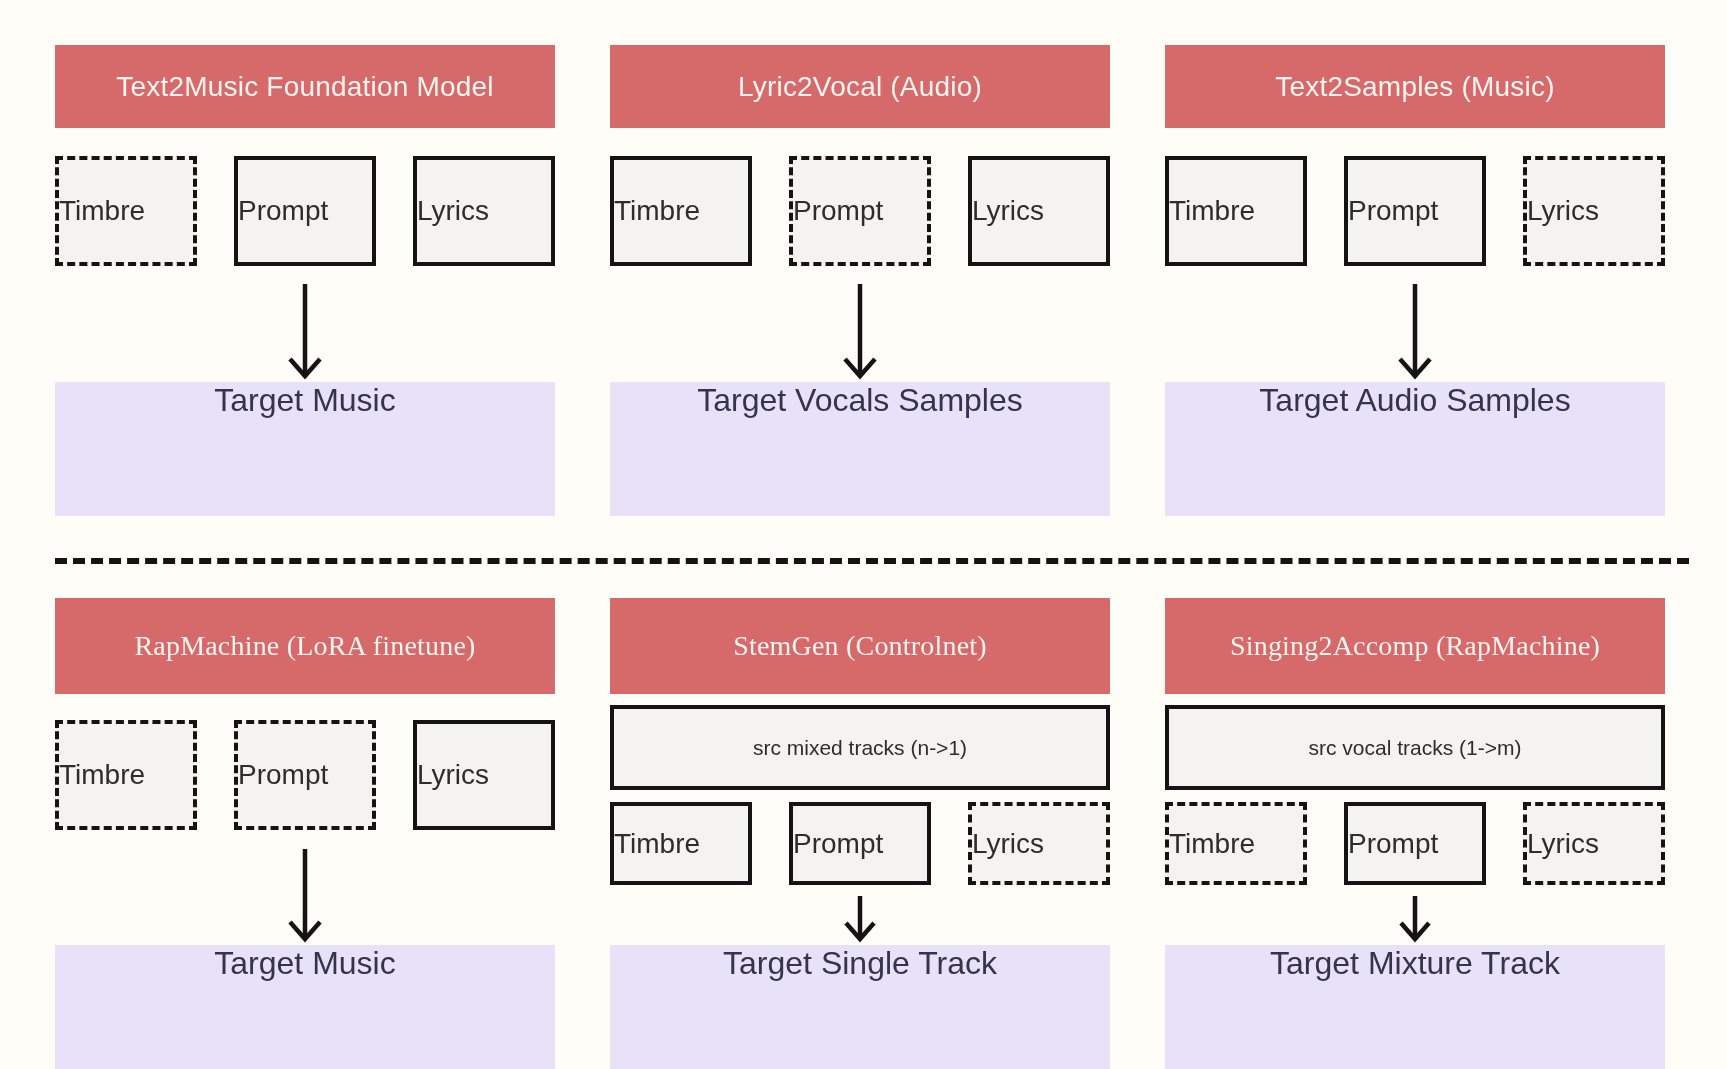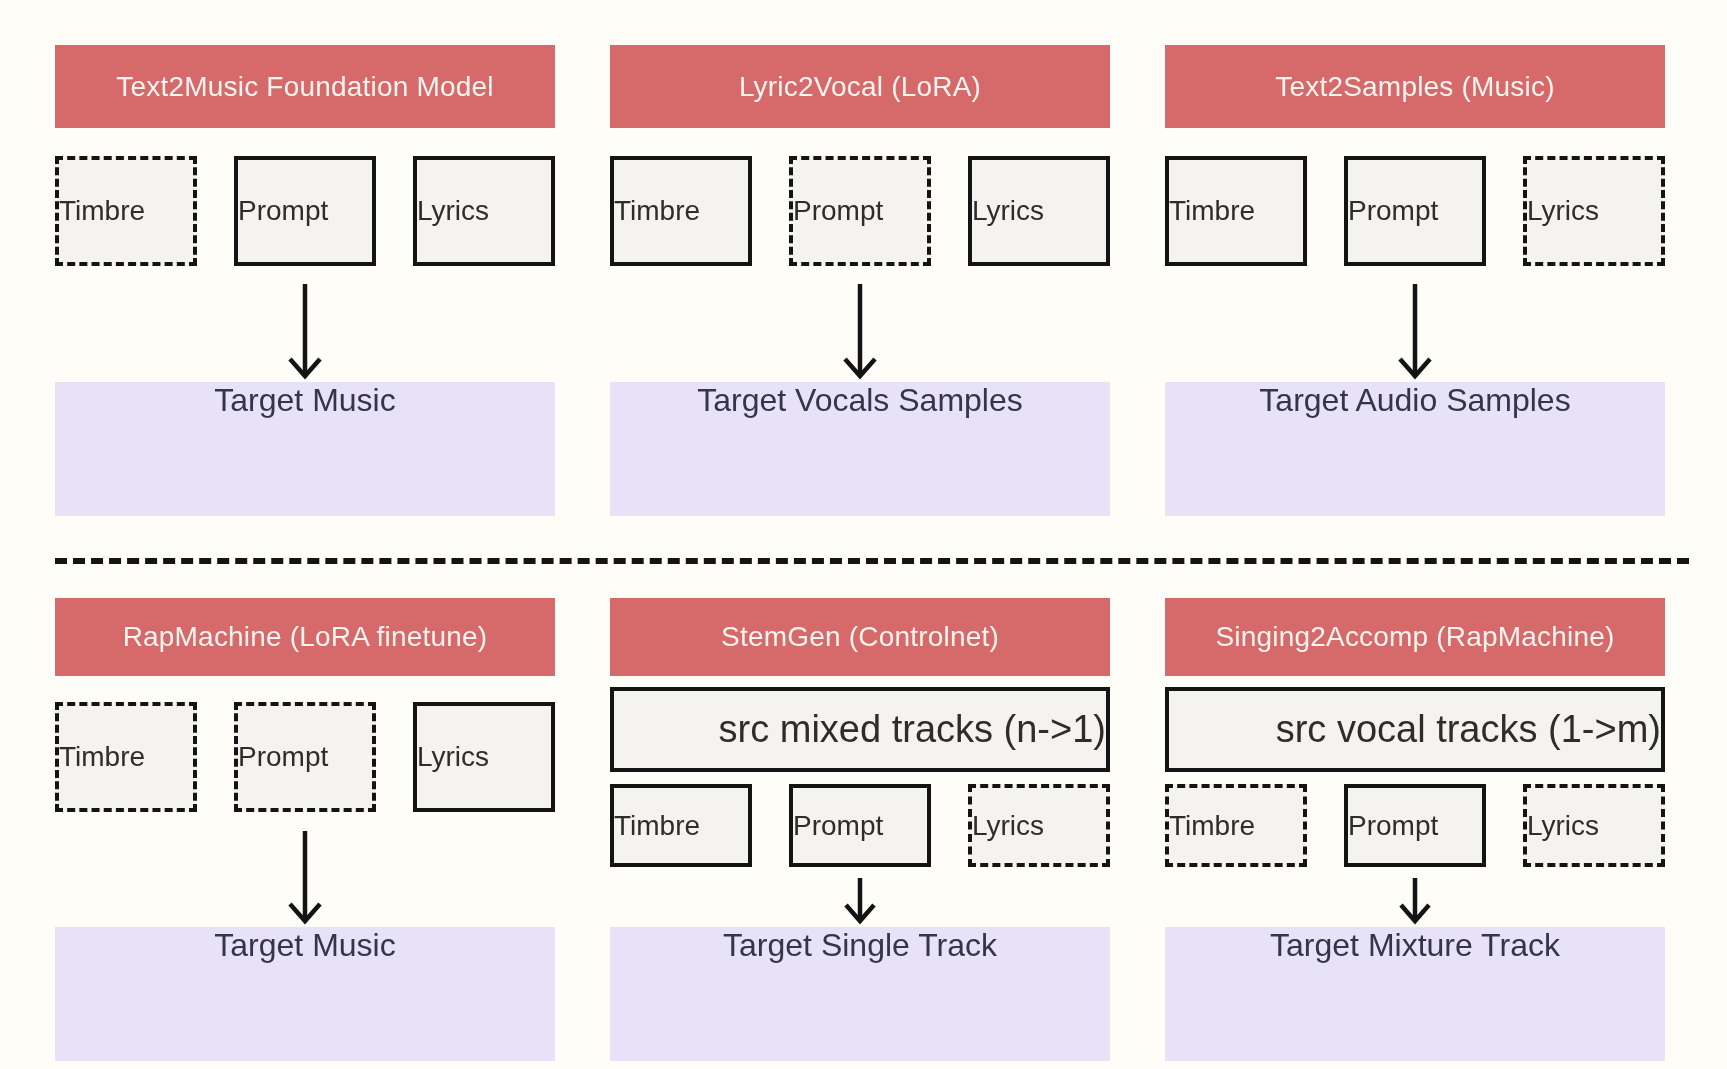--- a/index.html
+++ b/index.html
@@ -126,7 +126,7 @@
 
       <div class="panel">
         <div class="panel-header">
-          <span>Lyric2Vocal (LoRA)</span>
+          <span>Lyric2Vocal (Audio)</span>
         </div>
         <div class="inputs">
           <div class="box box-solid">

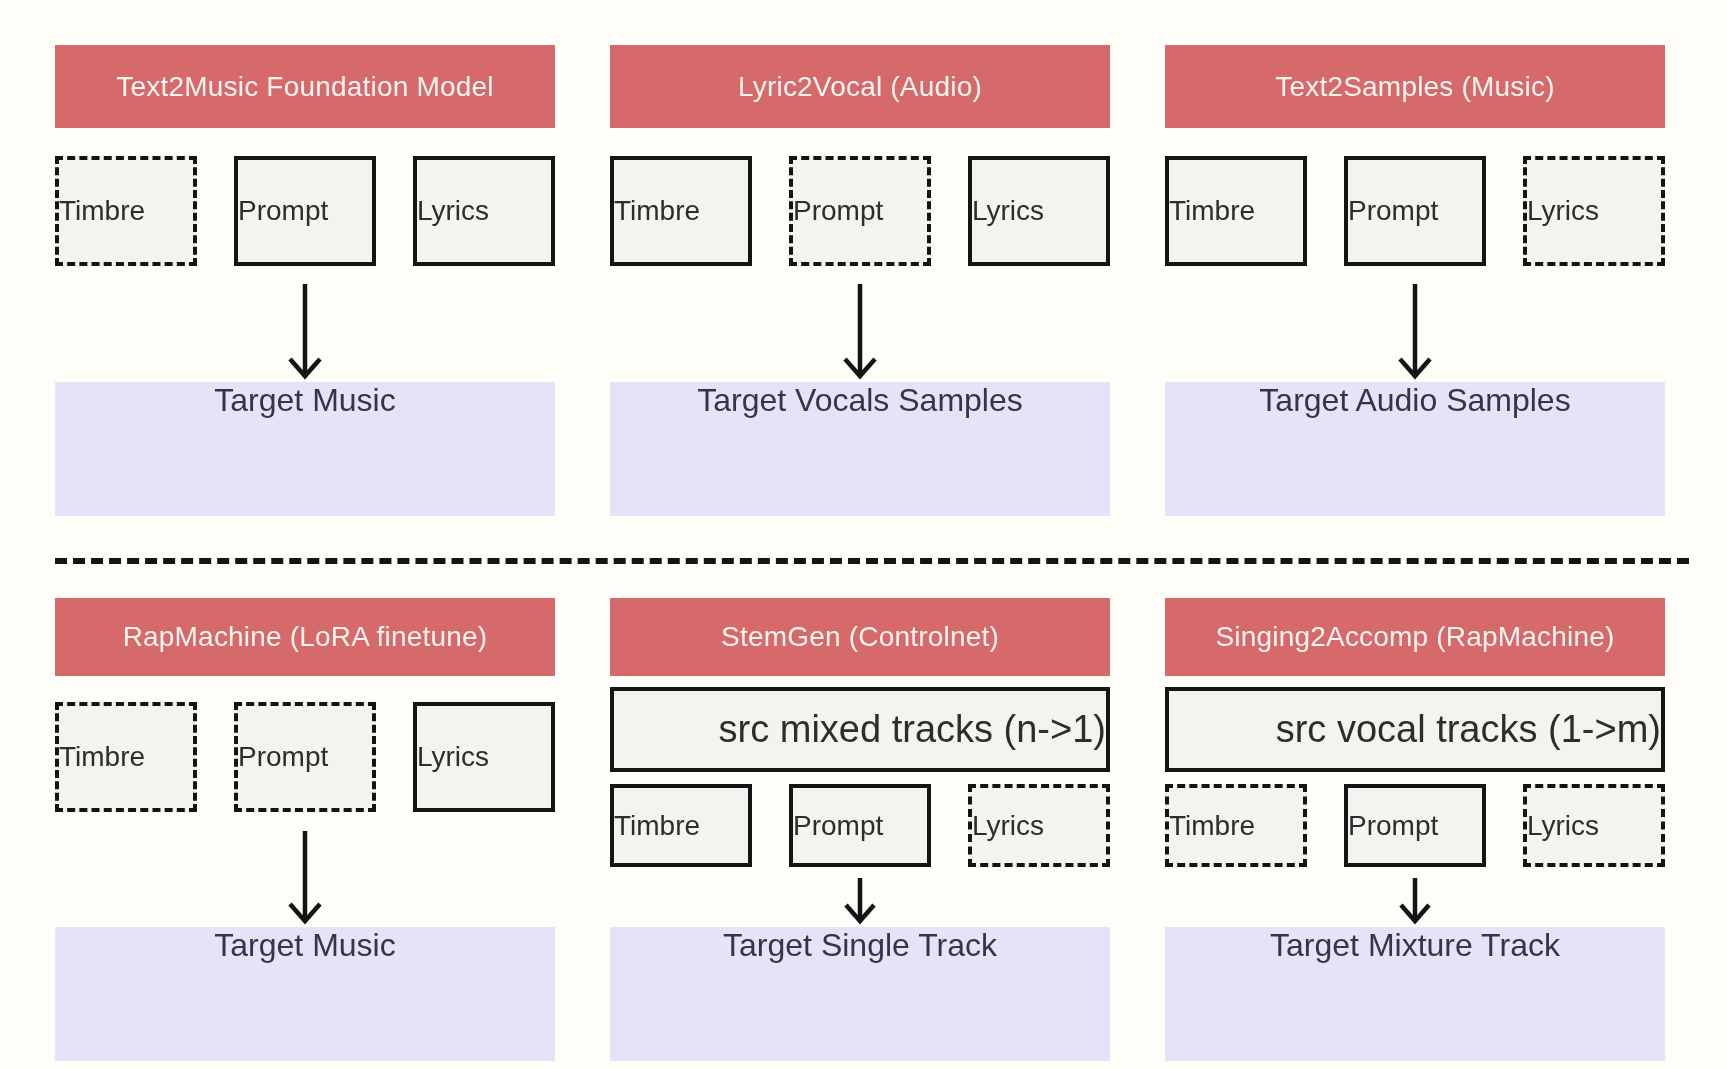--- a/index.html
+++ b/index.html
@@ -39,7 +39,7 @@
     font-size: 28px;
     letter-spacing: 0.2px;
   }
-  .row-bottom .panel-header { height: 78px; }
+  .row-bottom .panel-header { height: 96px; font-family: Liberation Serif, serif; }
   .inputs {
     display: flex;
     justify-content: space-between;

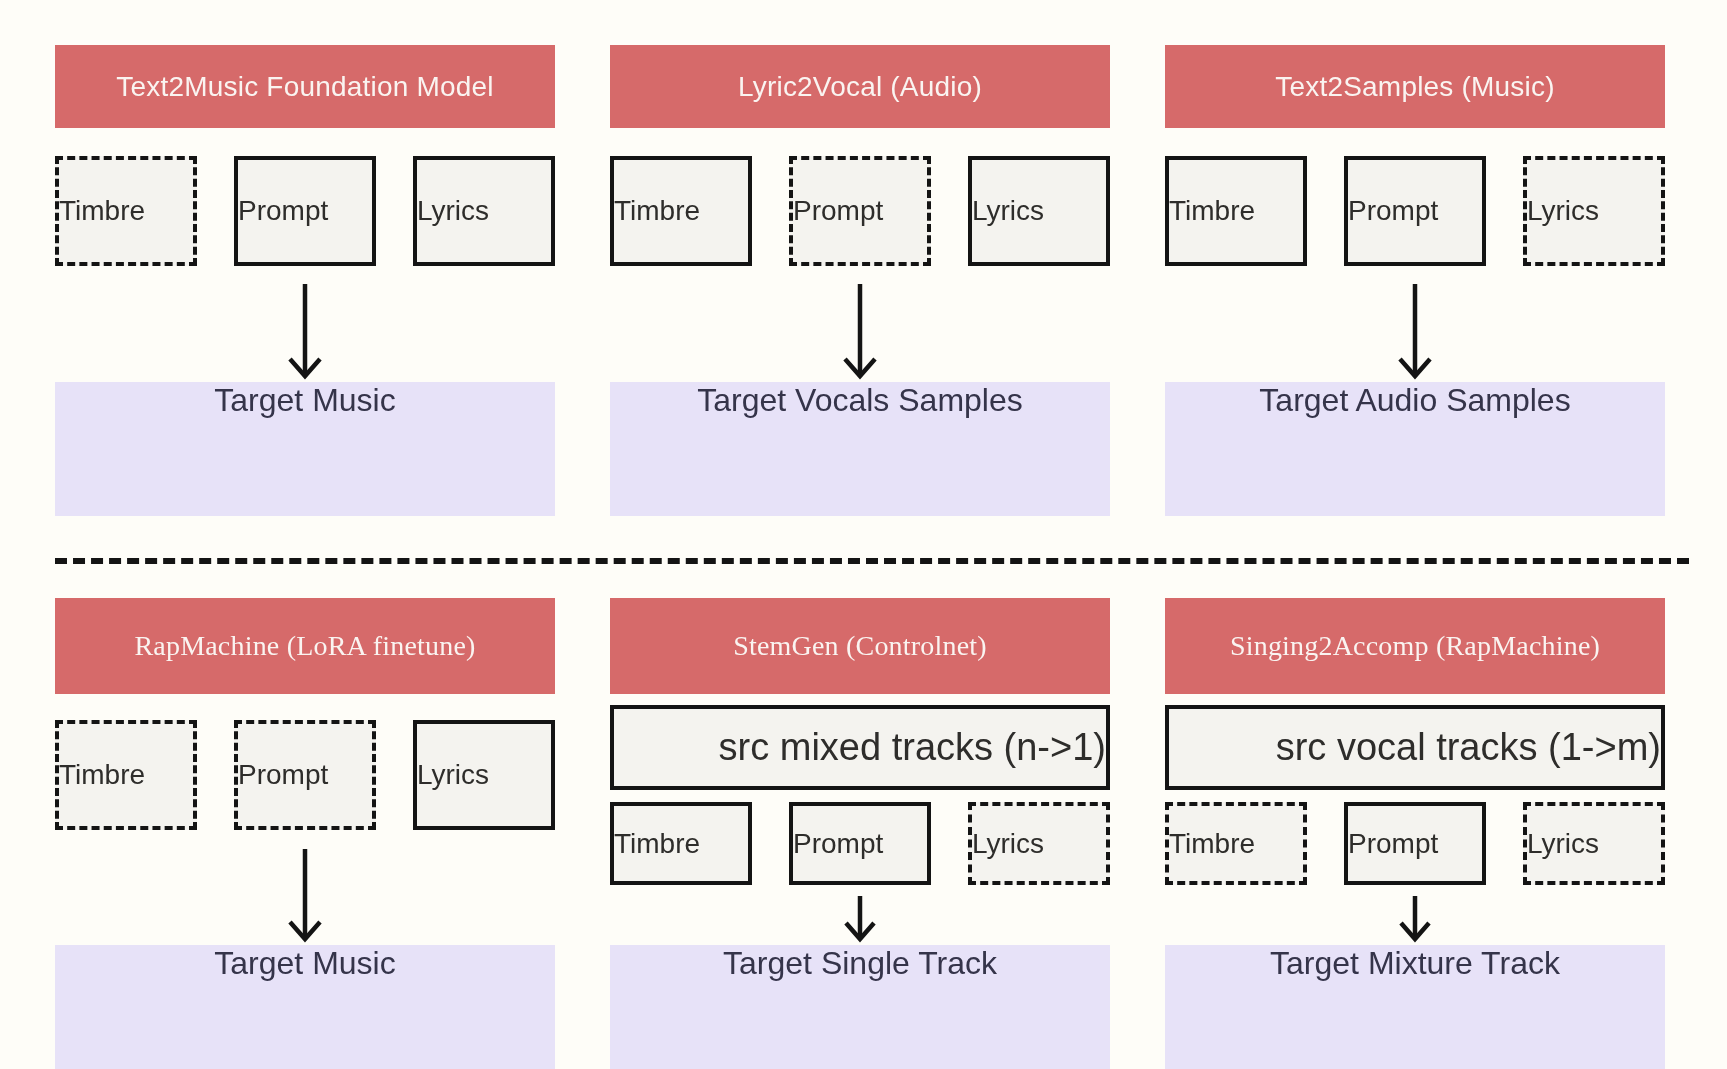--- a/index.html
+++ b/index.html
@@ -67,8 +67,8 @@
     color: var(--box-text);
     display: flex;
     align-items: center;
-    justify-content: flex-end;
-    font-size: 38px;
+    justify-content: center;
+    font-size: 21px;
   }
   .arrow-zone { display: flex; justify-content: center; }
   .arrow-tall  { height: 116px; }

